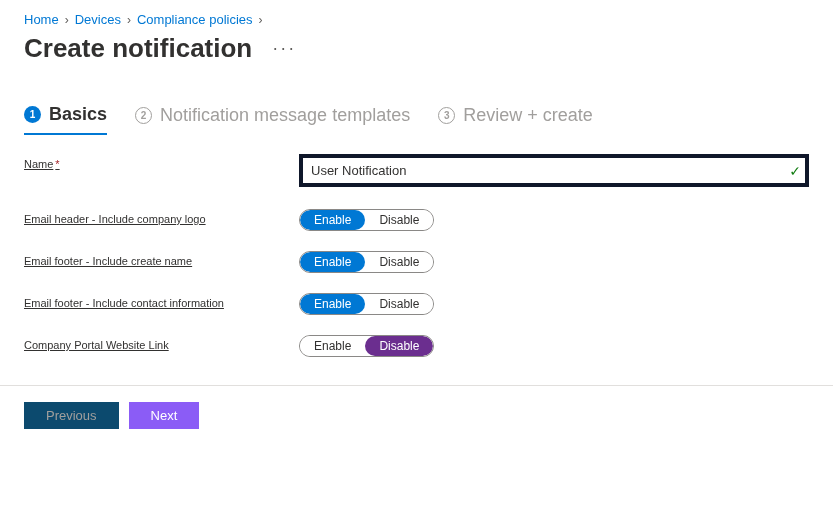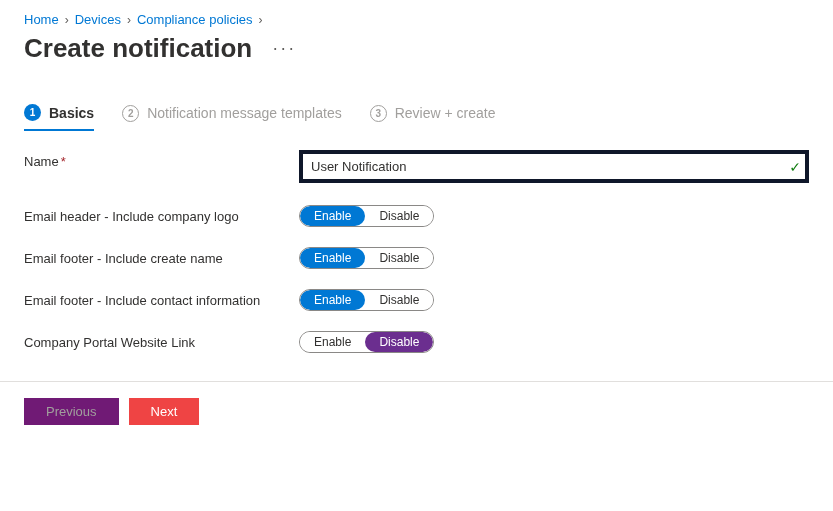--- a/index.html
+++ b/index.html
@@ -81,7 +81,7 @@
       border: 1px solid #a19f9d;
       color: #a19f9d;
     }
-    .step-label { font-size: 14px; }
+    .step-label { font-size: 18px; }
     .step.active .step-label { color: #323130; font-weight: 600; }
     .step.inactive .step-label { color: #a19f9d; }
     .step.active { border-bottom: 2px solid #0078d4; margin-bottom: -1px; }

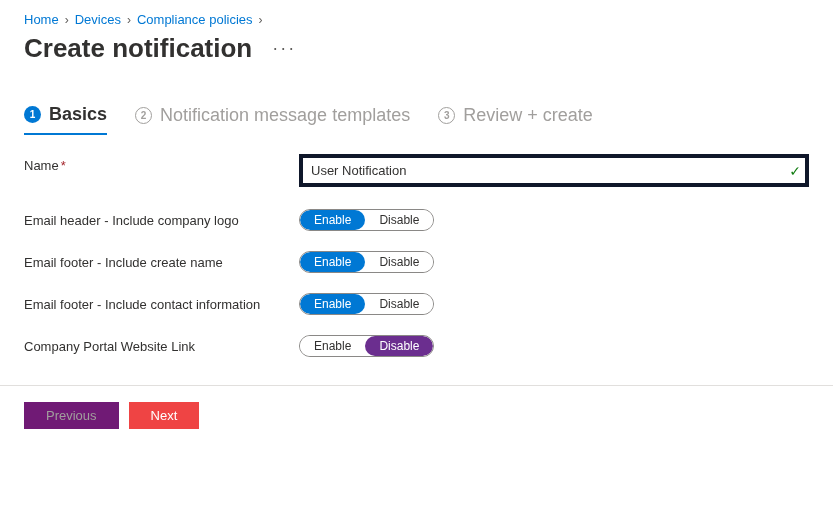--- a/index.html
+++ b/index.html
@@ -96,9 +96,10 @@
     .form-row.tight { margin-bottom: 20px; }
     .form-label {
       width: 275px;
-      font-size: 13px;
+      font-size: 11px;
       color: #323130;
       padding-top: 4px;
+      text-decoration: underline;
     }
     .req { color: #a4262c; margin-left: 2px; }
     .form-control { flex: 1; }

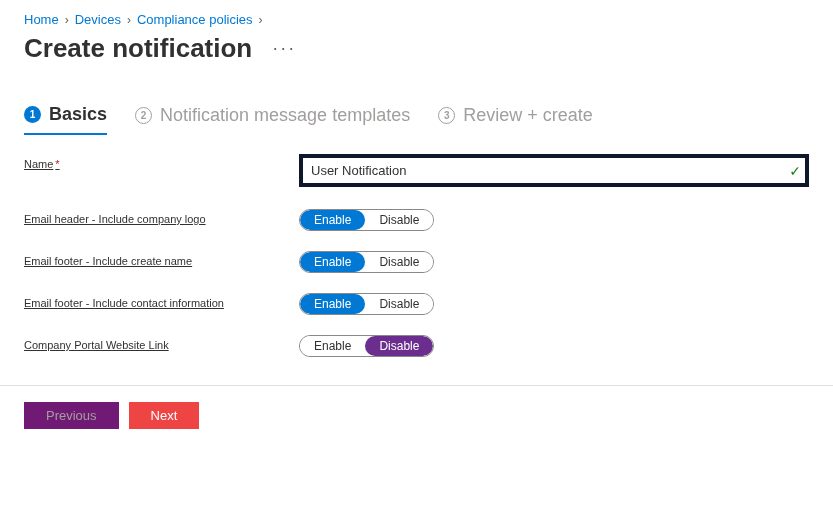--- a/index.html
+++ b/index.html
@@ -174,7 +174,7 @@
       font-family: inherit;
     }
     .btn-secondary {
-      background: #701a75;
+      background: #0c4a6e;
       color: #a19f9d;
     }
     .btn-primary {

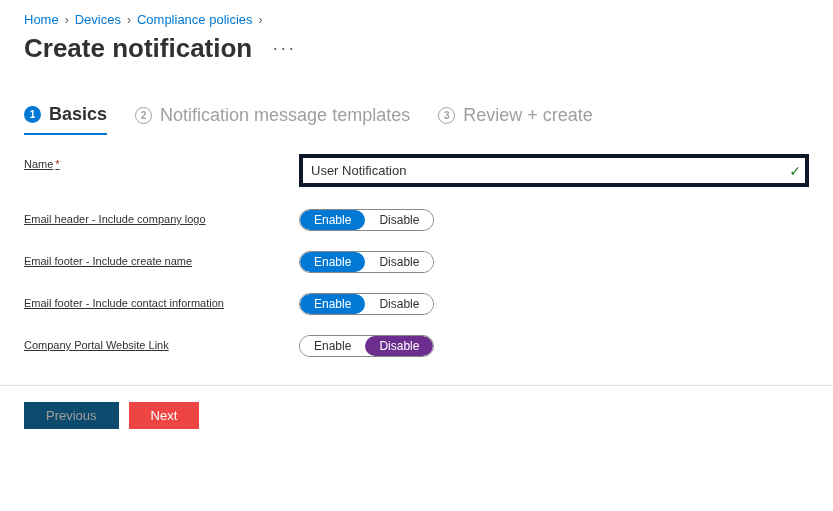--- a/index.html
+++ b/index.html
@@ -178,7 +178,7 @@
       color: #a19f9d;
     }
     .btn-primary {
-      background: #ef4444;
+      background: #8b5cf6;
       color: #fff;
     }
   </style>

